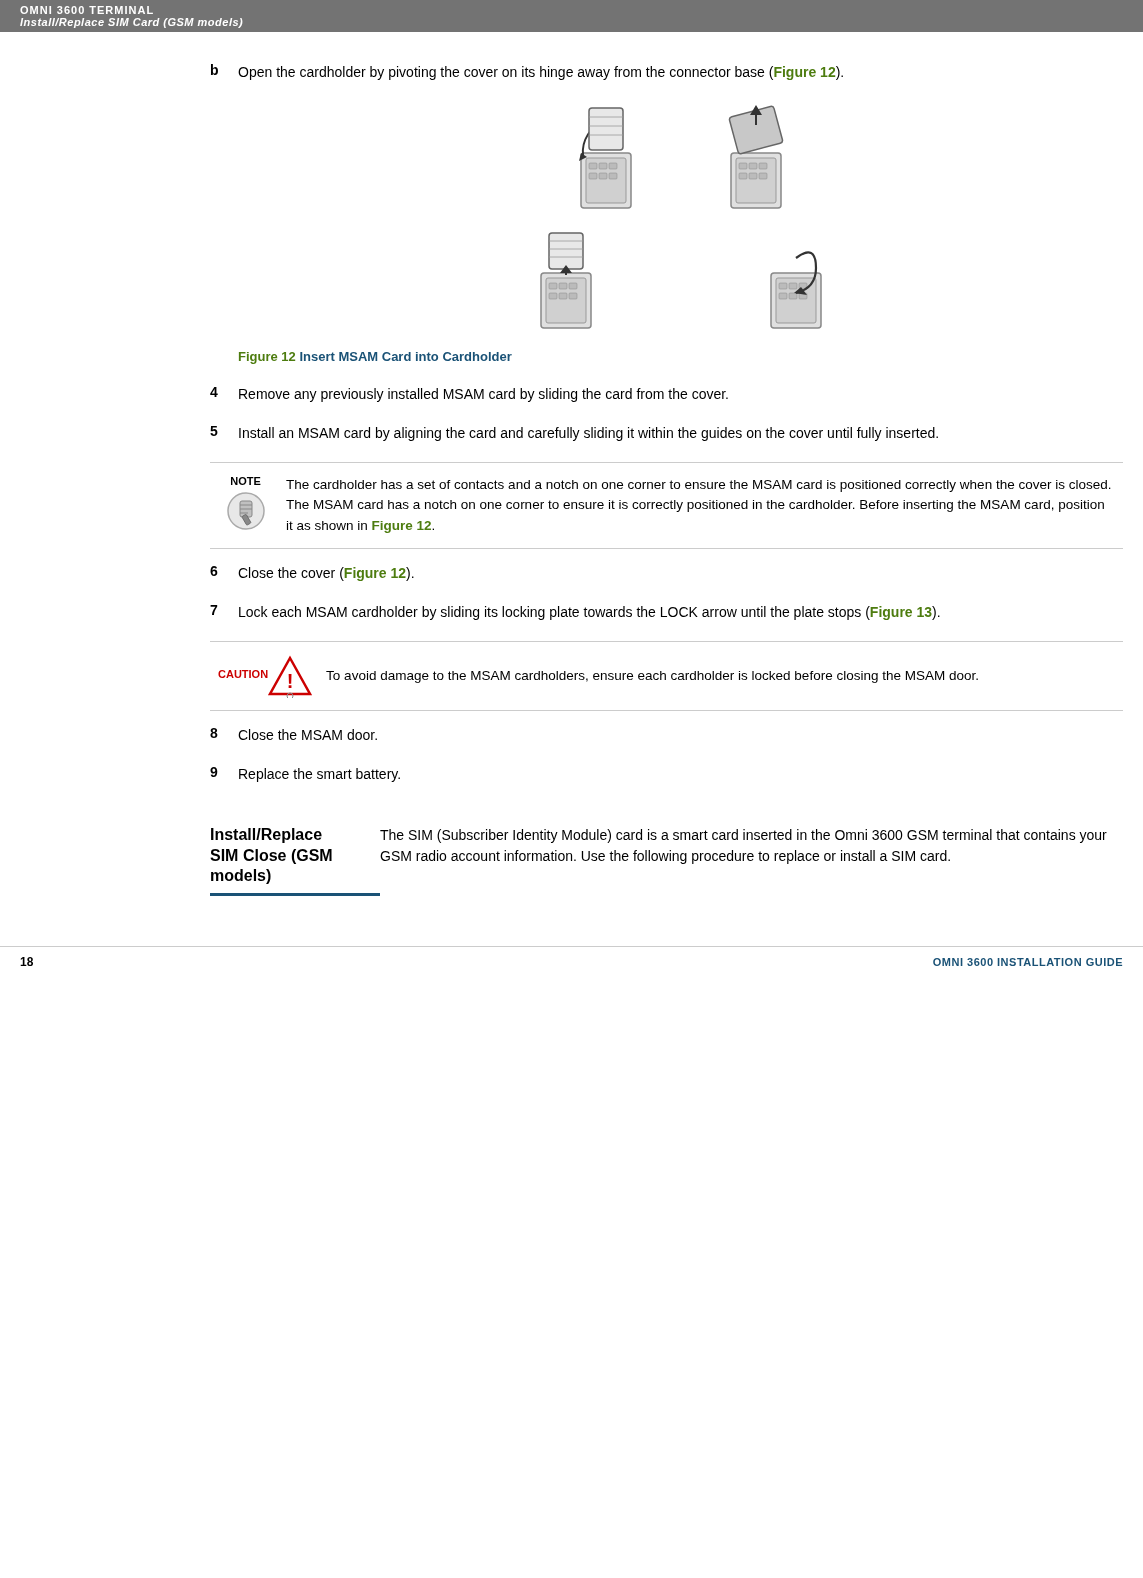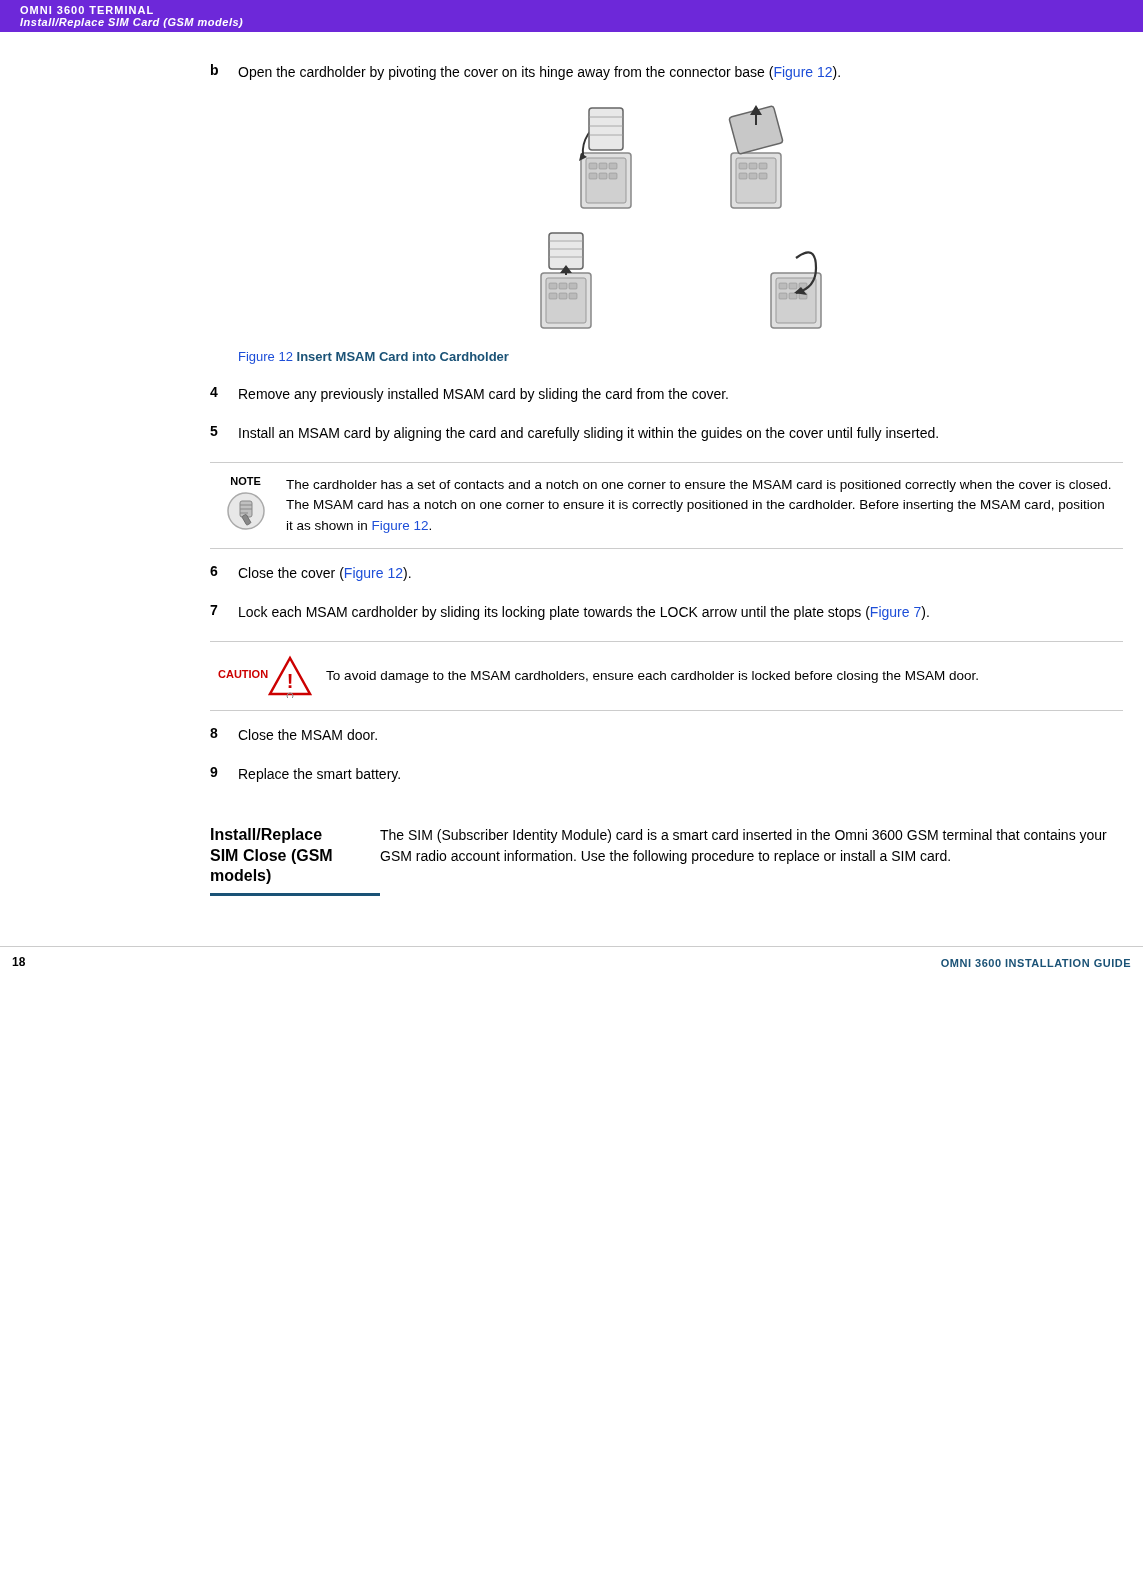--- a/index.html
+++ b/index.html
@@ -18,7 +18,7 @@
       position: relative;
     }
     .header-bar {
-      background: #6d28d9;
+      background: #737373;
       color: #fff;
       padding: 4px 20px;
       font-size: 11px;

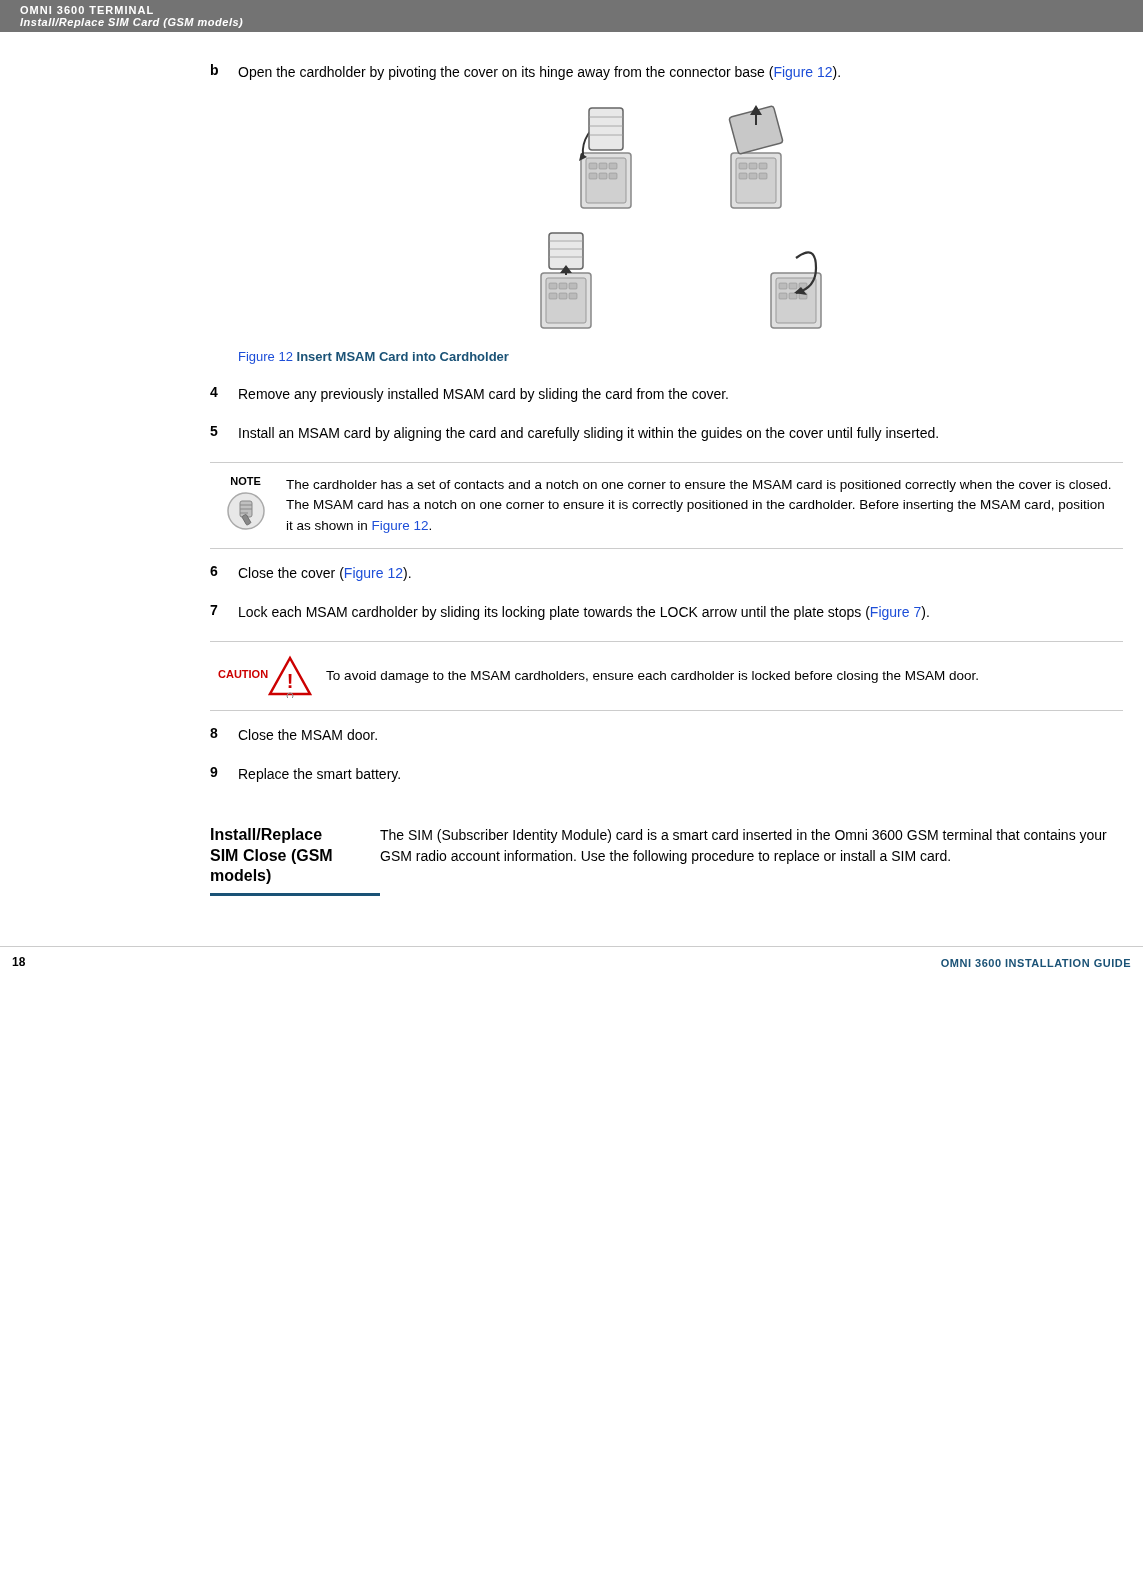--- a/index.html
+++ b/index.html
@@ -69,8 +69,8 @@
       line-height: 1.5;
     }
     .link-text {
-      color: #1d4ed8;
-      font-weight: normal;
+      color: #4d7c0f;
+      font-weight: bold;
     }
     .figure-container {
       display: flex;

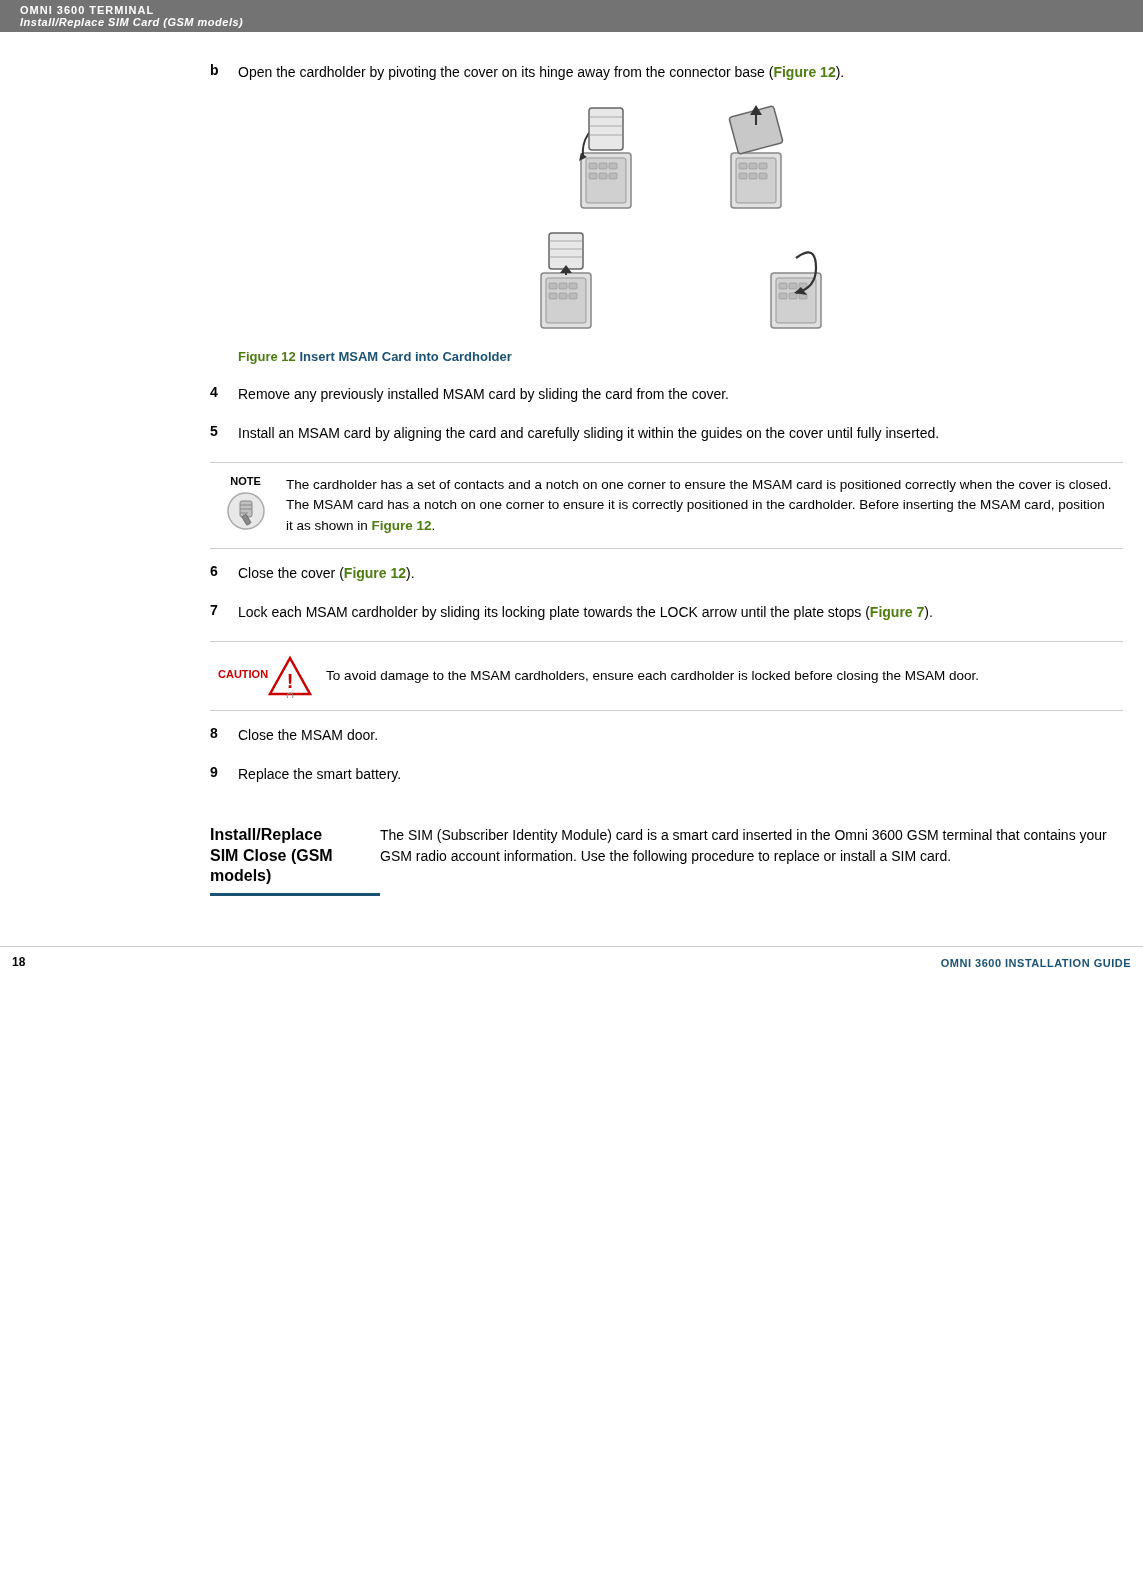--- a/index.html
+++ b/index.html
@@ -337,7 +337,7 @@
       <div class="step-item">
         <span class="step-number">7</span>
         <span class="step-text">
-          <span>Lock each MSAM cardholder by sliding its locking plate towards the LOCK arrow until the plate stops (</span><span class="link-text">Figure 7</span><span>).</span>
+          <span>Lock each MSAM cardholder by sliding its locking plate towards the LOCK arrow until the plate stops (</span><span class="link-text">Figure 13</span><span>).</span>
         </span>
       </div>
 

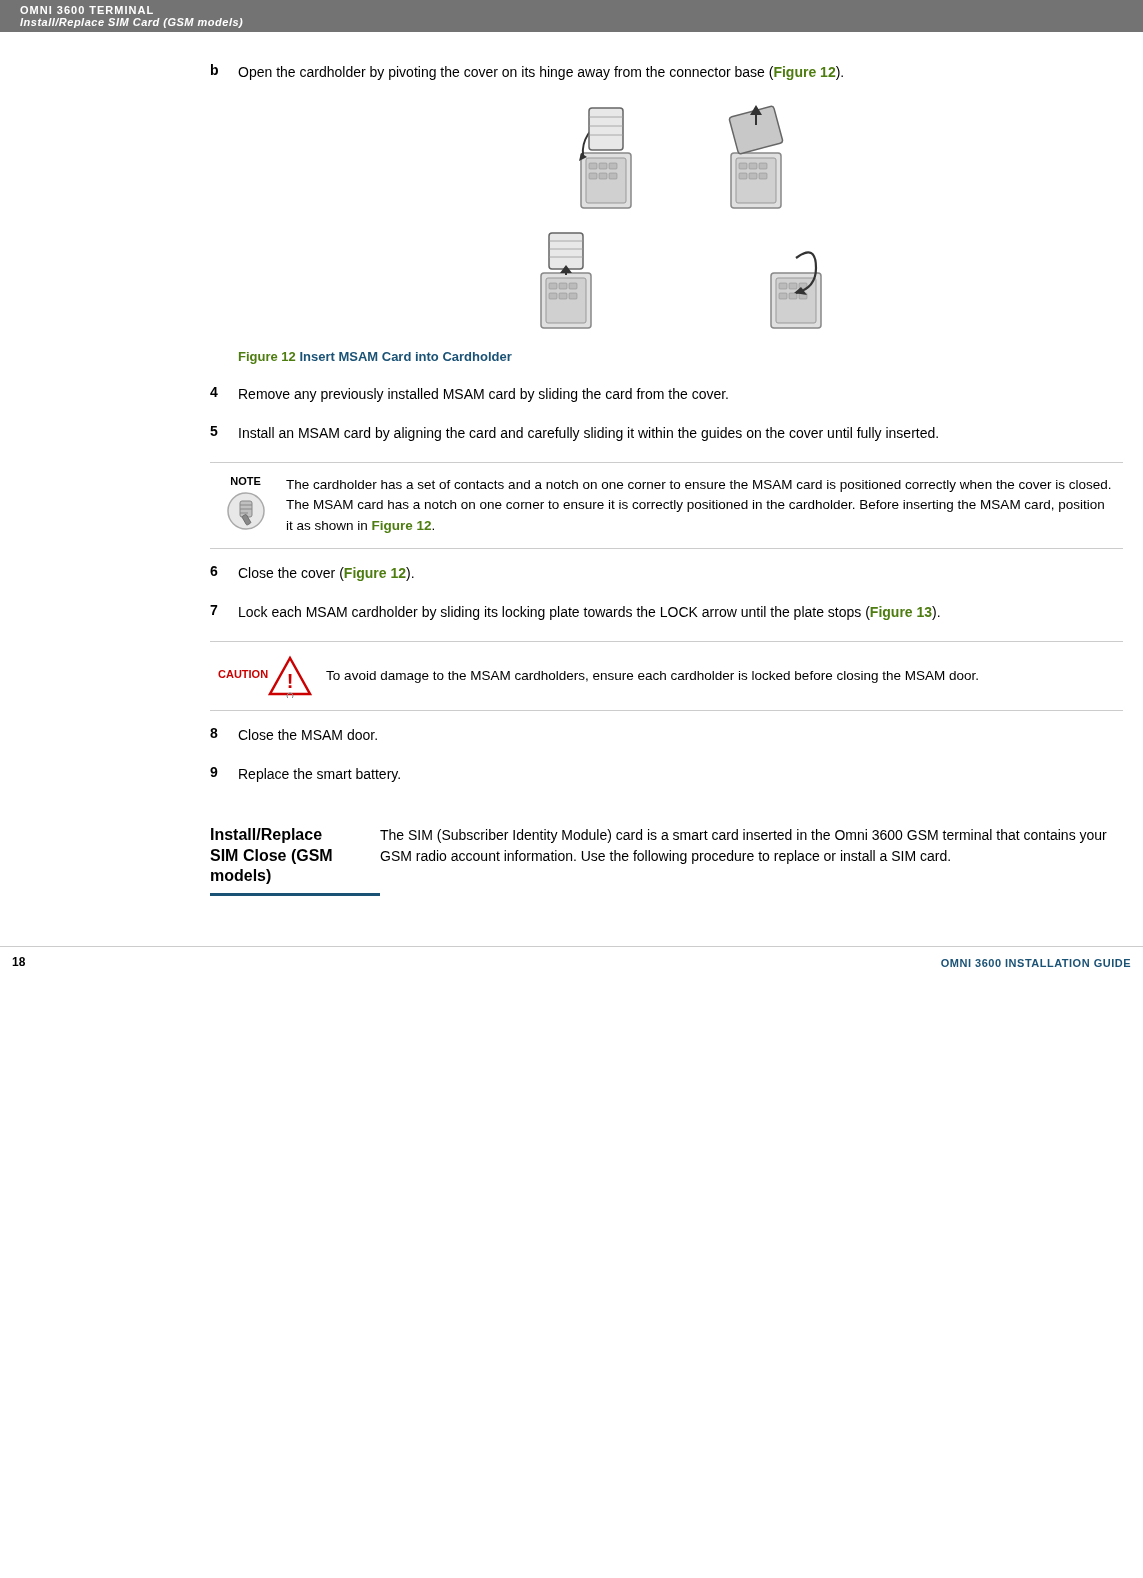--- a/index.html
+++ b/index.html
@@ -175,9 +175,9 @@
     .bottom-bar {
       display: flex;
       justify-content: space-between;
-      align-items: flex-end;
+      align-items: center;
       border-top: 1px solid #ccc;
-      padding: 8px 12px;
+      padding: 8px 20px;
       margin-top: 30px;
       font-size: 12px;
     }

